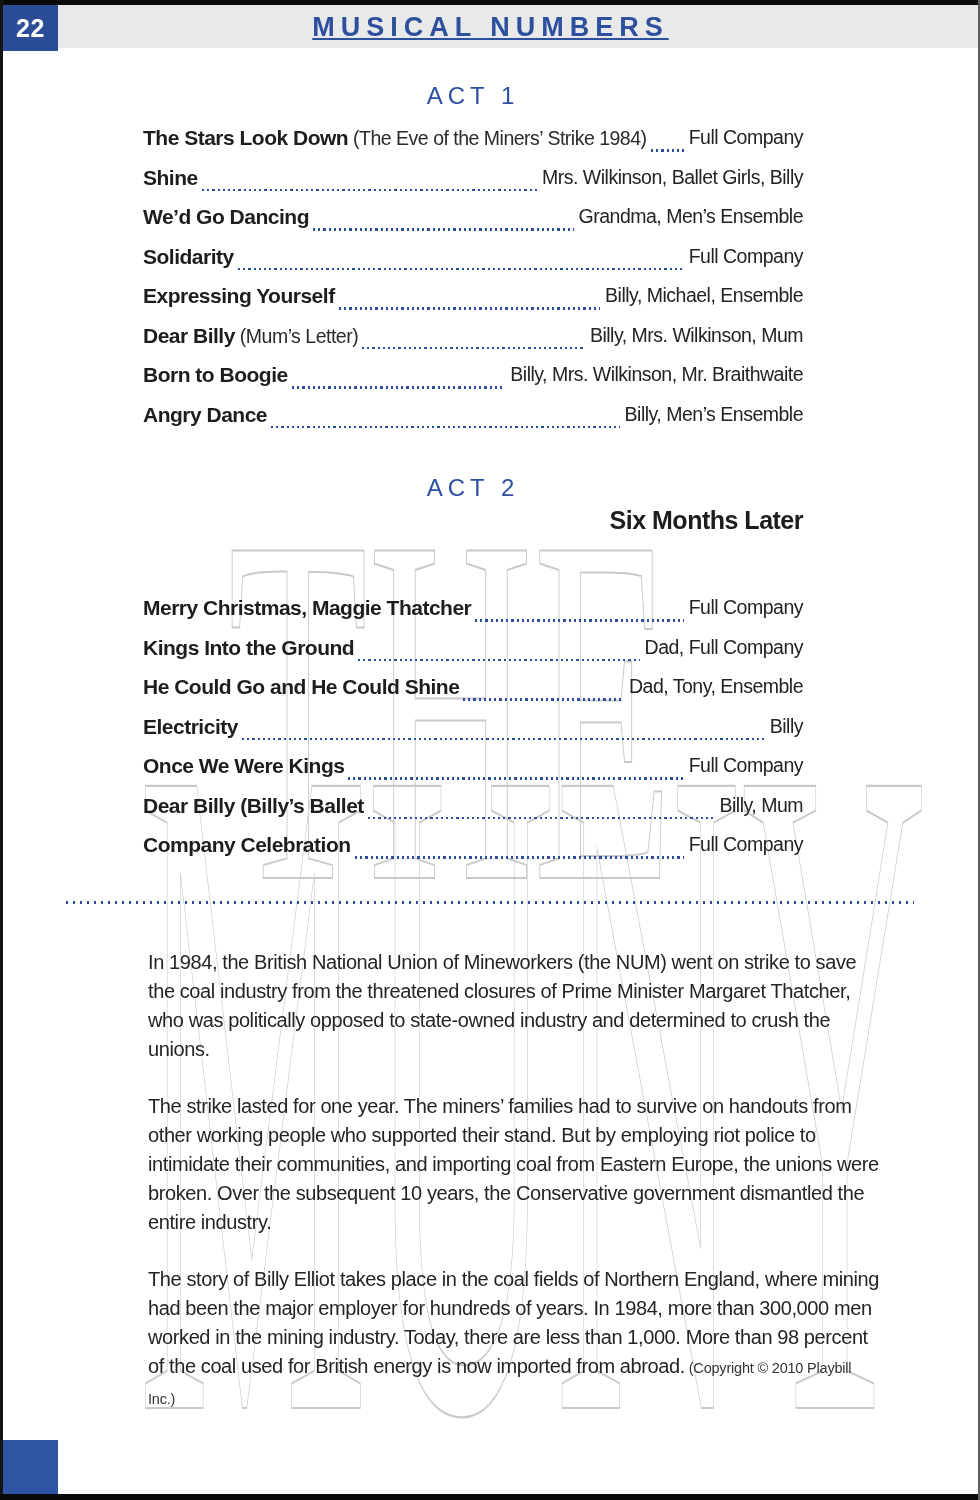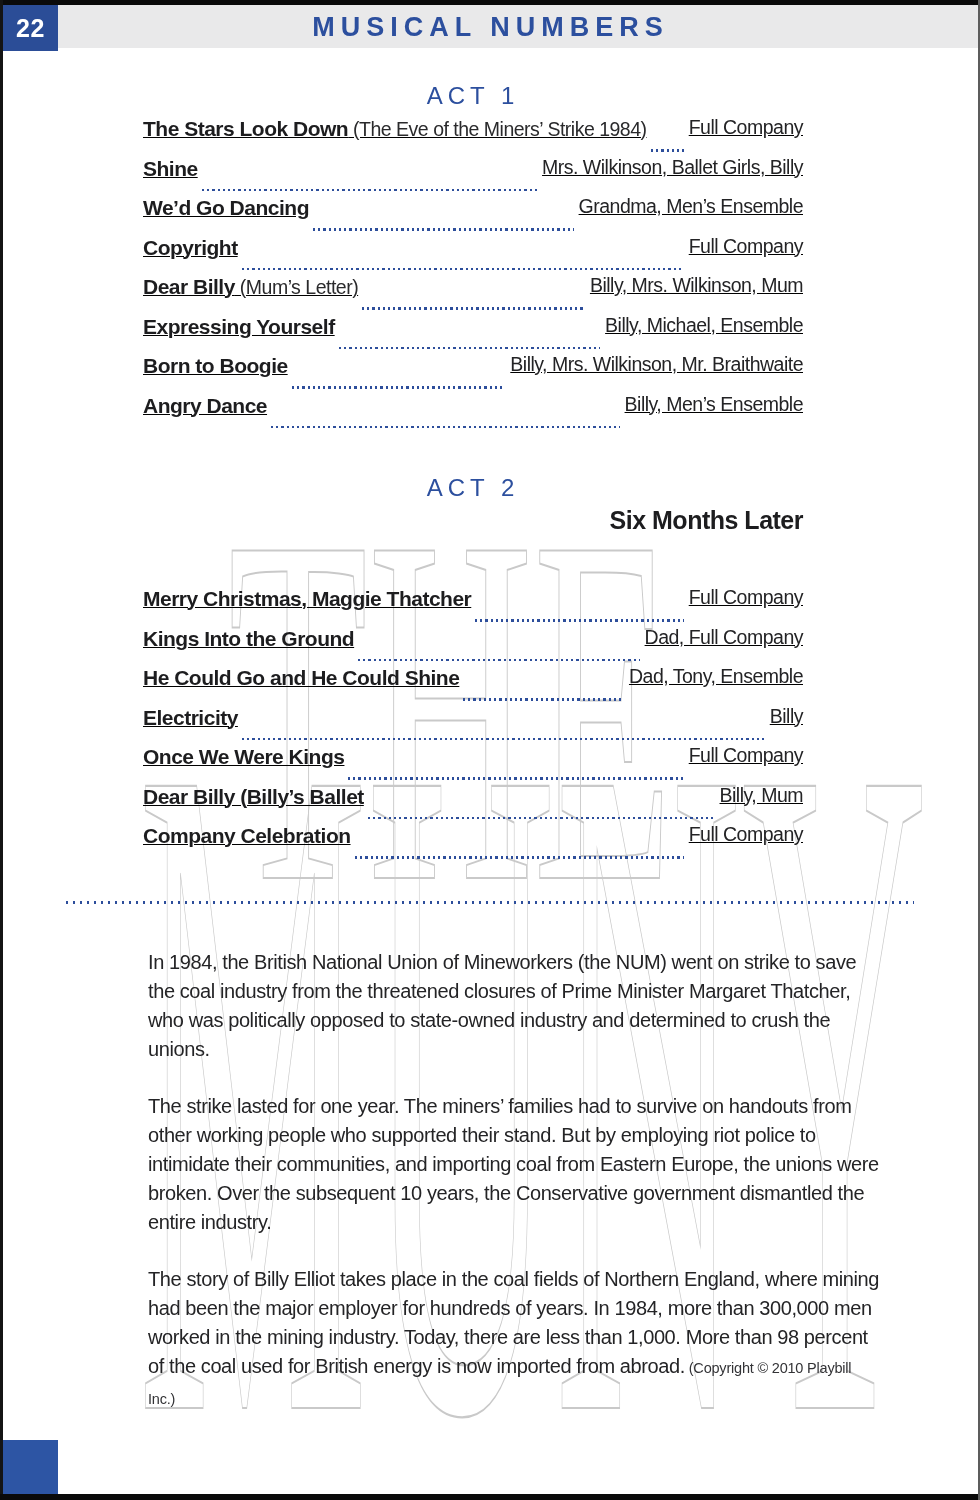--- a/index.html
+++ b/index.html
@@ -34,7 +34,7 @@
   .header-band{position:absolute;left:58px;top:5px;width:920px;height:43px;background:var(--band);}
   .page-title{
     position:absolute;left:3px;top:14px;width:975px;text-align:center;
-    color:var(--accent);font-weight:bold;font-size:27px;letter-spacing:6px;line-height:1;
+    color:var(--accent);font-weight:bold;font-size:27px;letter-spacing:6px;line-height:1;text-decoration:underline;
   }
 
   

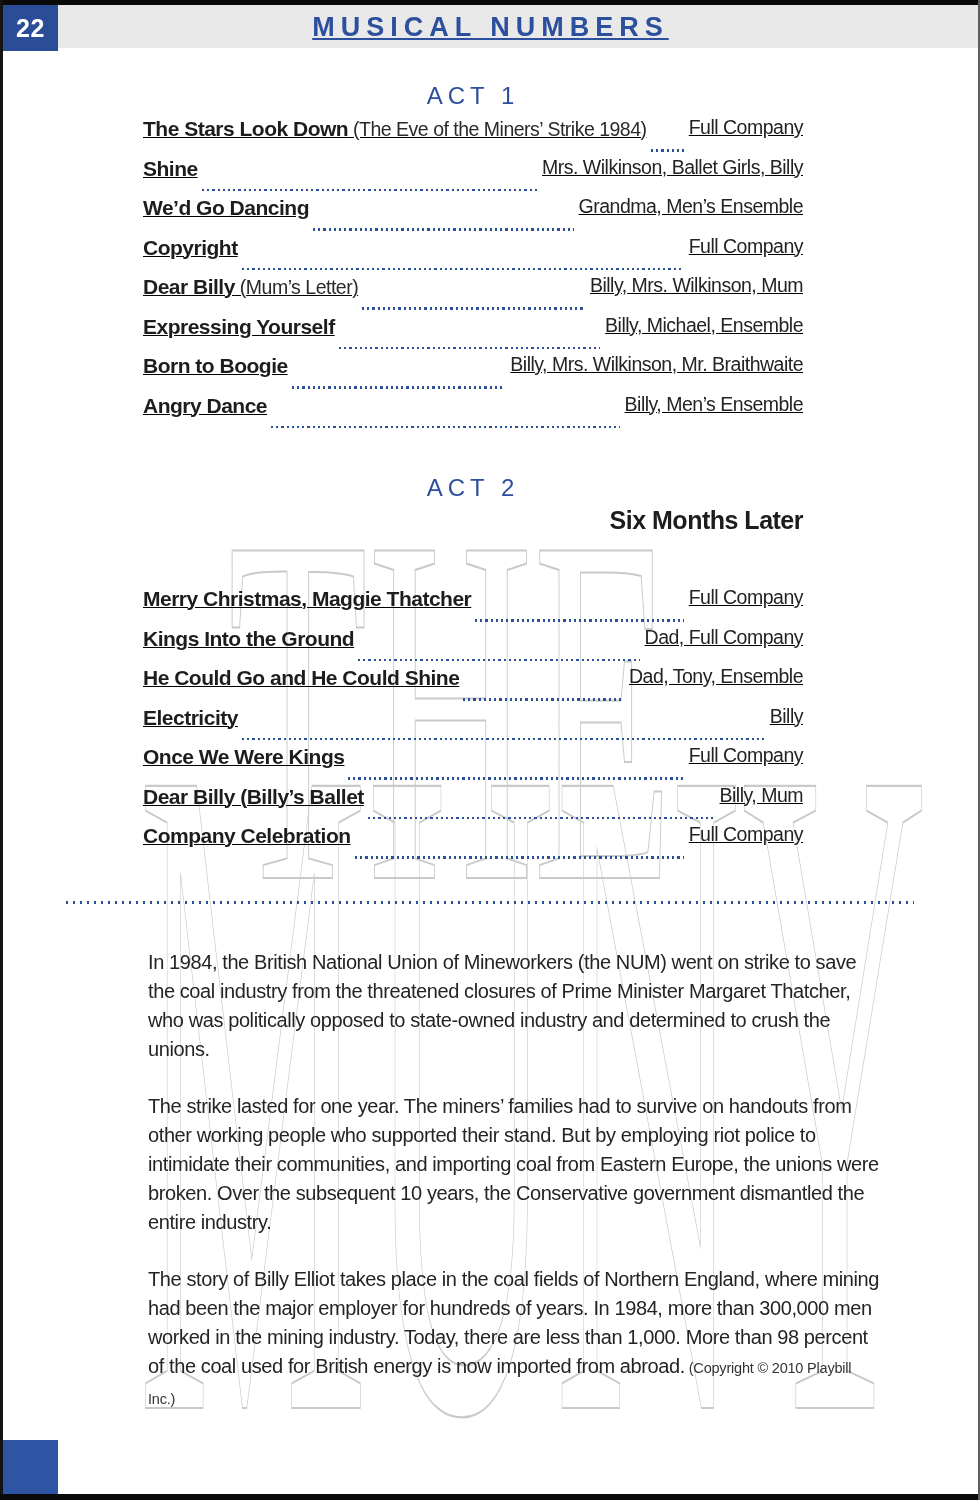--- a/index.html
+++ b/index.html
@@ -50,7 +50,7 @@
   }
   .songs{margin-top:10px;}
   .act2 .songs{margin-top:55px;}
-  .song-row{display:flex;align-items:flex-start;height:39.5px;font-stretch:condensed;text-decoration:underline;}
+  .song-row{display:flex;align-items:center;height:39.5px;font-stretch:condensed;}
   .song-title{white-space:nowrap;line-height:1;}
   .song-title .t{font-weight:bold;font-size:21px;color:var(--ink);letter-spacing:-0.5px;}
   .song-title .n{font-weight:normal;font-size:19.5px;color:#2a2a2c;letter-spacing:-0.5px;}

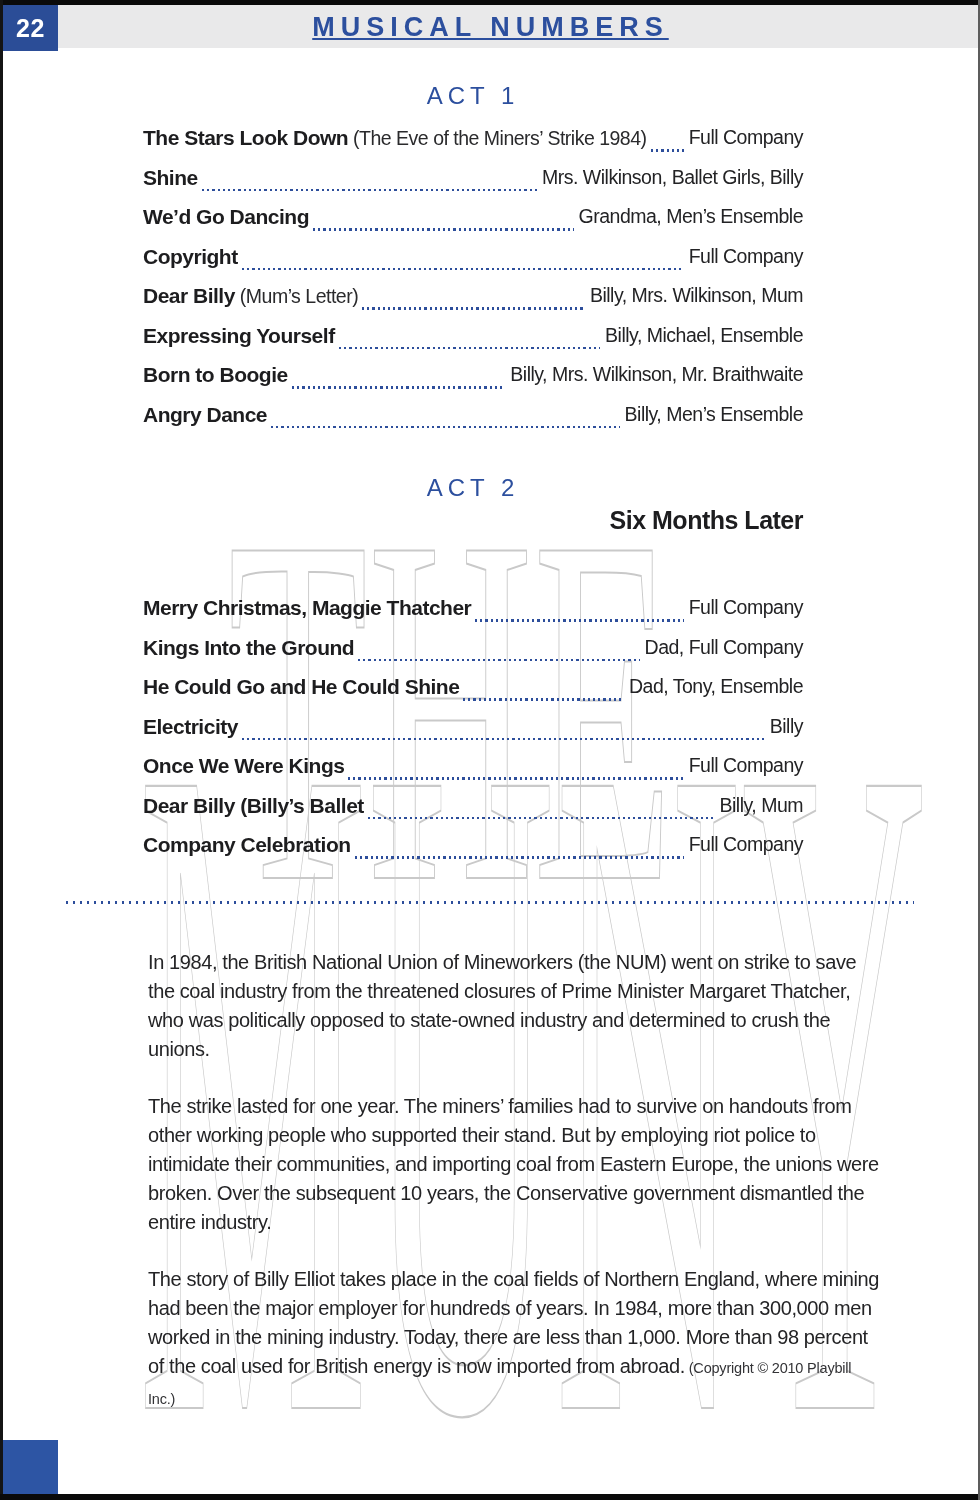--- a/index.html
+++ b/index.html
@@ -118,7 +118,7 @@
   </div>
 
   <div class="song-row">
-    <span class="song-title"><b class="t">Copyright</b><span class="n"></span></span>
+    <span class="song-title"><b class="t">Solidarity</b><span class="n"></span></span>
     <span class="leader"></span>
     <span class="performers">Full Company</span>
   </div>

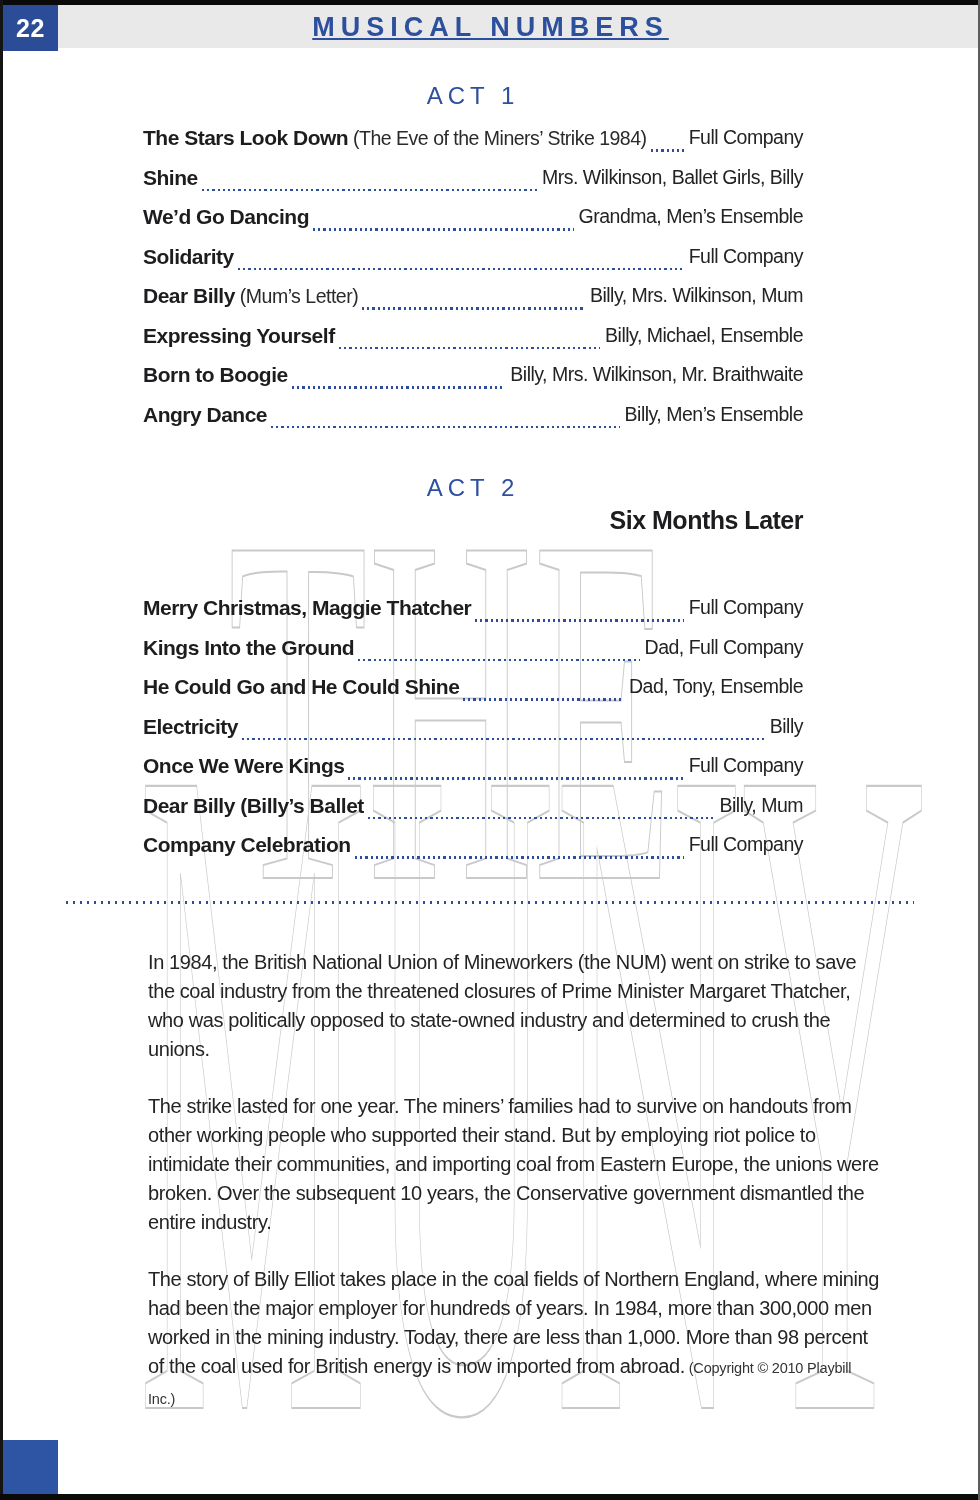--- a/index.html
+++ b/index.html
@@ -124,15 +124,15 @@
   </div>
 
   <div class="song-row">
+    <span class="song-title"><b class="t">Expressing Yourself</b><span class="n"></span></span>
+    <span class="leader"></span>
+    <span class="performers">Billy, Michael, Ensemble</span>
+  </div>
+
+  <div class="song-row">
     <span class="song-title"><b class="t">Dear Billy</b><span class="n"> (Mum’s Letter)</span></span>
     <span class="leader"></span>
     <span class="performers">Billy, Mrs. Wilkinson, Mum</span>
-  </div>
-
-  <div class="song-row">
-    <span class="song-title"><b class="t">Expressing Yourself</b><span class="n"></span></span>
-    <span class="leader"></span>
-    <span class="performers">Billy, Michael, Ensemble</span>
   </div>
 
   <div class="song-row">

